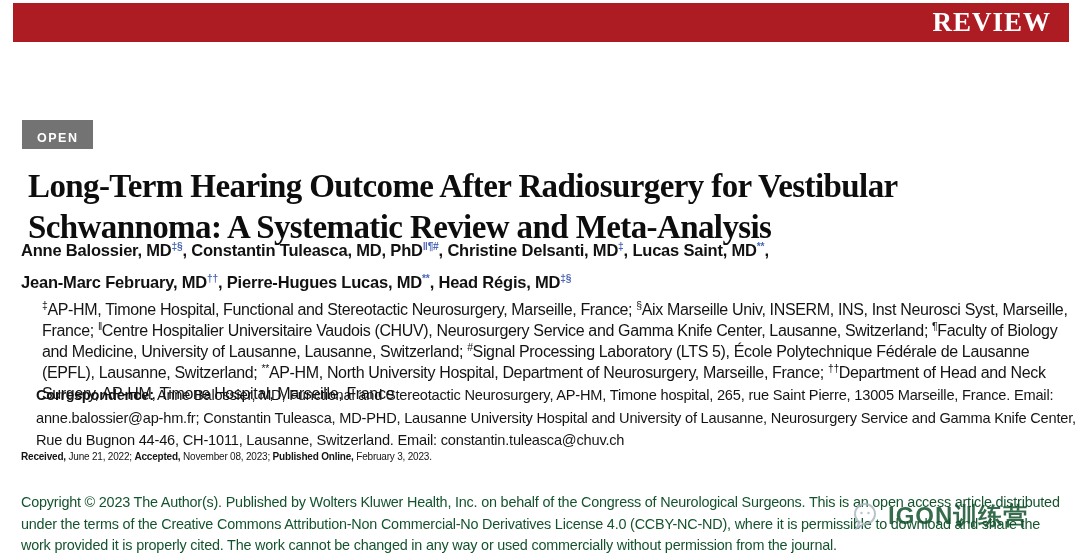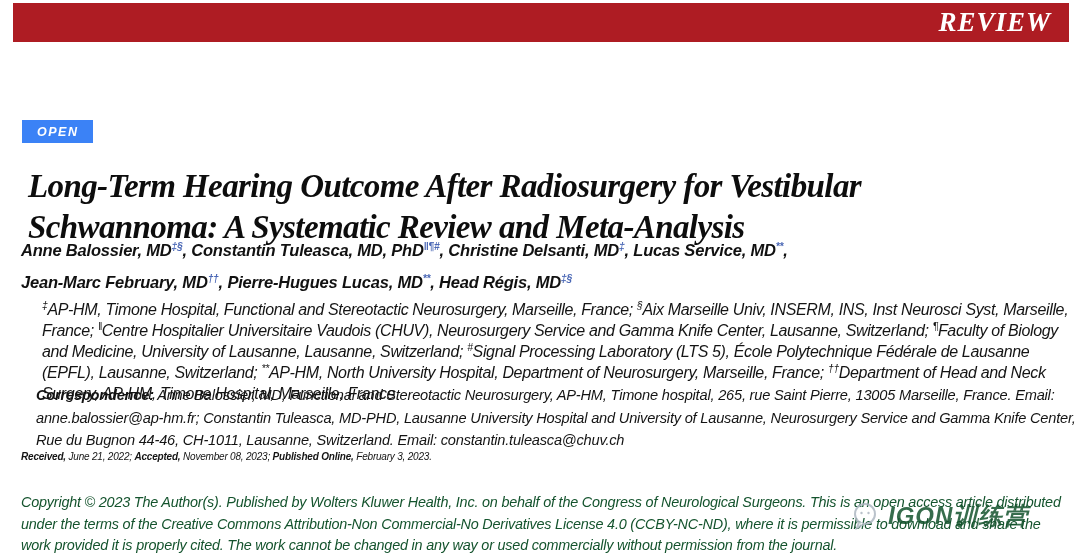--- a/index.html
+++ b/index.html
@@ -10,7 +10,6 @@
     overflow:hidden;
     font-family:"Liberation Sans", sans-serif;
     color:#1a1a1a;
-    font-style:italic;
   }
   
   .banner{

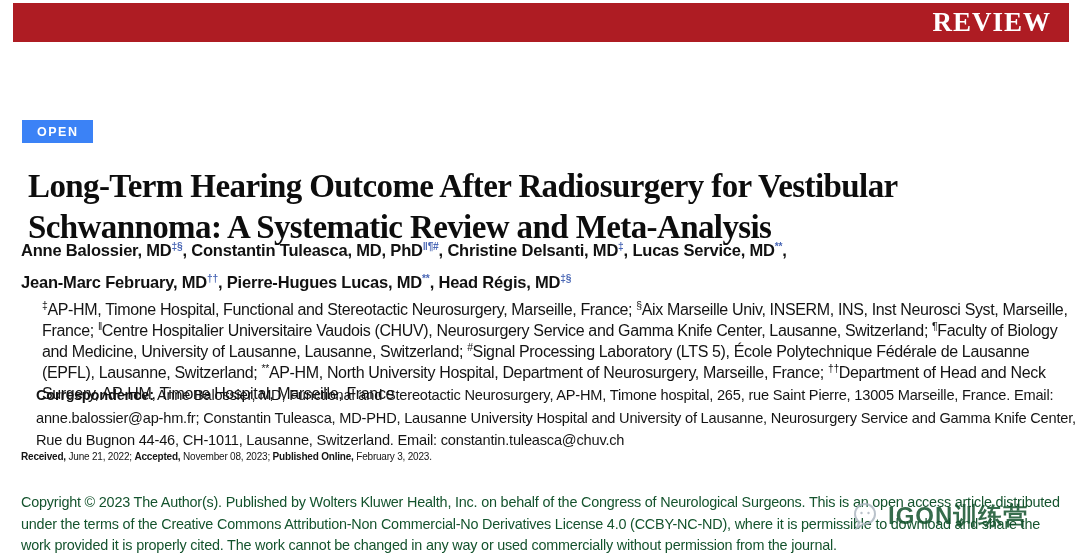--- a/index.html
+++ b/index.html
@@ -28,9 +28,9 @@
   
   .open-badge{
     position:absolute;left:22px;top:120px;
-    background:#3b82f6;color:#ffffff;
+    background:#737373;color:#ffffff;
     font-weight:700;font-size:12.5px;letter-spacing:1.5px;
-    padding:5px 15px 4px 15px;
+    padding:11px 15px 4px 15px;
   }
   
   .title{

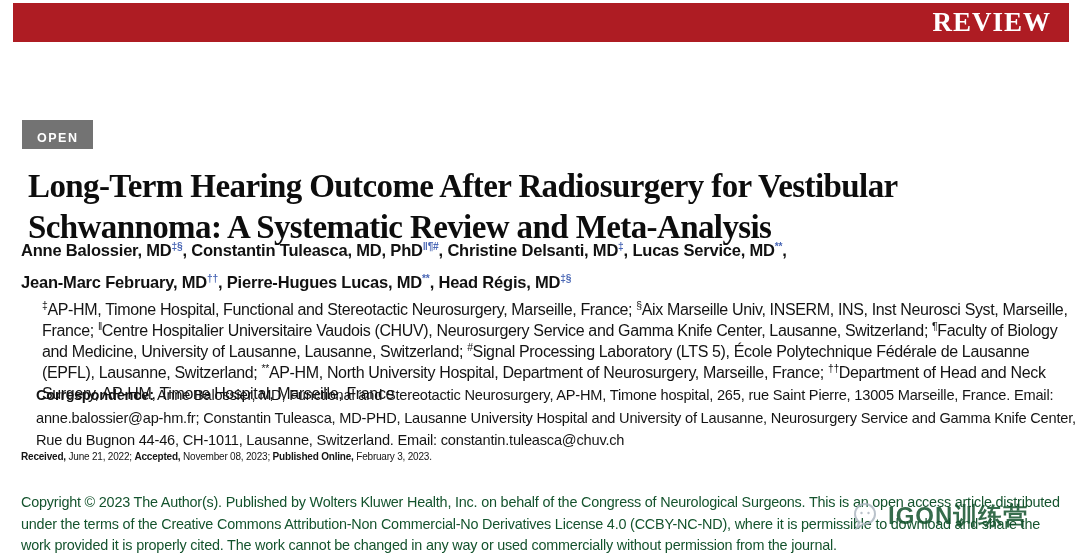--- a/index.html
+++ b/index.html
@@ -120,7 +120,7 @@
 
   <h1 class="title">Long-Term Hearing Outcome After Radiosurgery for Vestibular Schwannoma: A Systematic Review and Meta-Analysis</h1>
 
-  <div class="authors"><span>Anne Balossier, MD</span><sup>‡§</sup>, <span>Constantin Tuleasca, MD, PhD</span><sup>‖¶#</sup>, <span>Christine Delsanti, MD</span><sup>‡</sup>, <span>Lucas Service, MD</span><sup>**</sup>,<br><span>Jean-Marc February, MD</span><sup>††</sup>, <span>Pierre-Hugues Lucas, MD</span><sup>**</sup>, <span>Head Régis, MD</span><sup>‡§</sup></div>
+  <div class="authors"><span>Anne Balossier, MD</span><sup>‡§</sup>, <span>Constantin Tuleasca, MD, PhD</span><sup>‖¶#</sup>, <span>Christine Delsanti, MD</span><sup>‡</sup>, <span>Lucas Saint, MD</span><sup>**</sup>,<br><span>Jean-Marc February, MD</span><sup>††</sup>, <span>Pierre-Hugues Lucas, MD</span><sup>**</sup>, <span>Head Régis, MD</span><sup>‡§</sup></div>
 
   <div class="affiliations"><sup>‡</sup>AP-HM, Timone Hospital, Functional and Stereotactic Neurosurgery, Marseille, France; <sup>§</sup>Aix Marseille Univ, INSERM, INS, Inst Neurosci Syst, Marseille, France; <sup>‖</sup>Centre Hospitalier Universitaire Vaudois (CHUV), Neurosurgery Service and Gamma Knife Center, Lausanne, Switzerland; <sup>¶</sup>Faculty of Biology and Medicine, University of Lausanne, Lausanne, Switzerland; <sup>#</sup>Signal Processing Laboratory (LTS 5), École Polytechnique Fédérale de Lausanne (EPFL), Lausanne, Switzerland; <sup>**</sup>AP-HM, North University Hospital, Department of Neurosurgery, Marseille, France; <sup>††</sup>Department of Head and Neck Surgery, AP-HM, Timone Hospital, Marseille, France</div>
 

